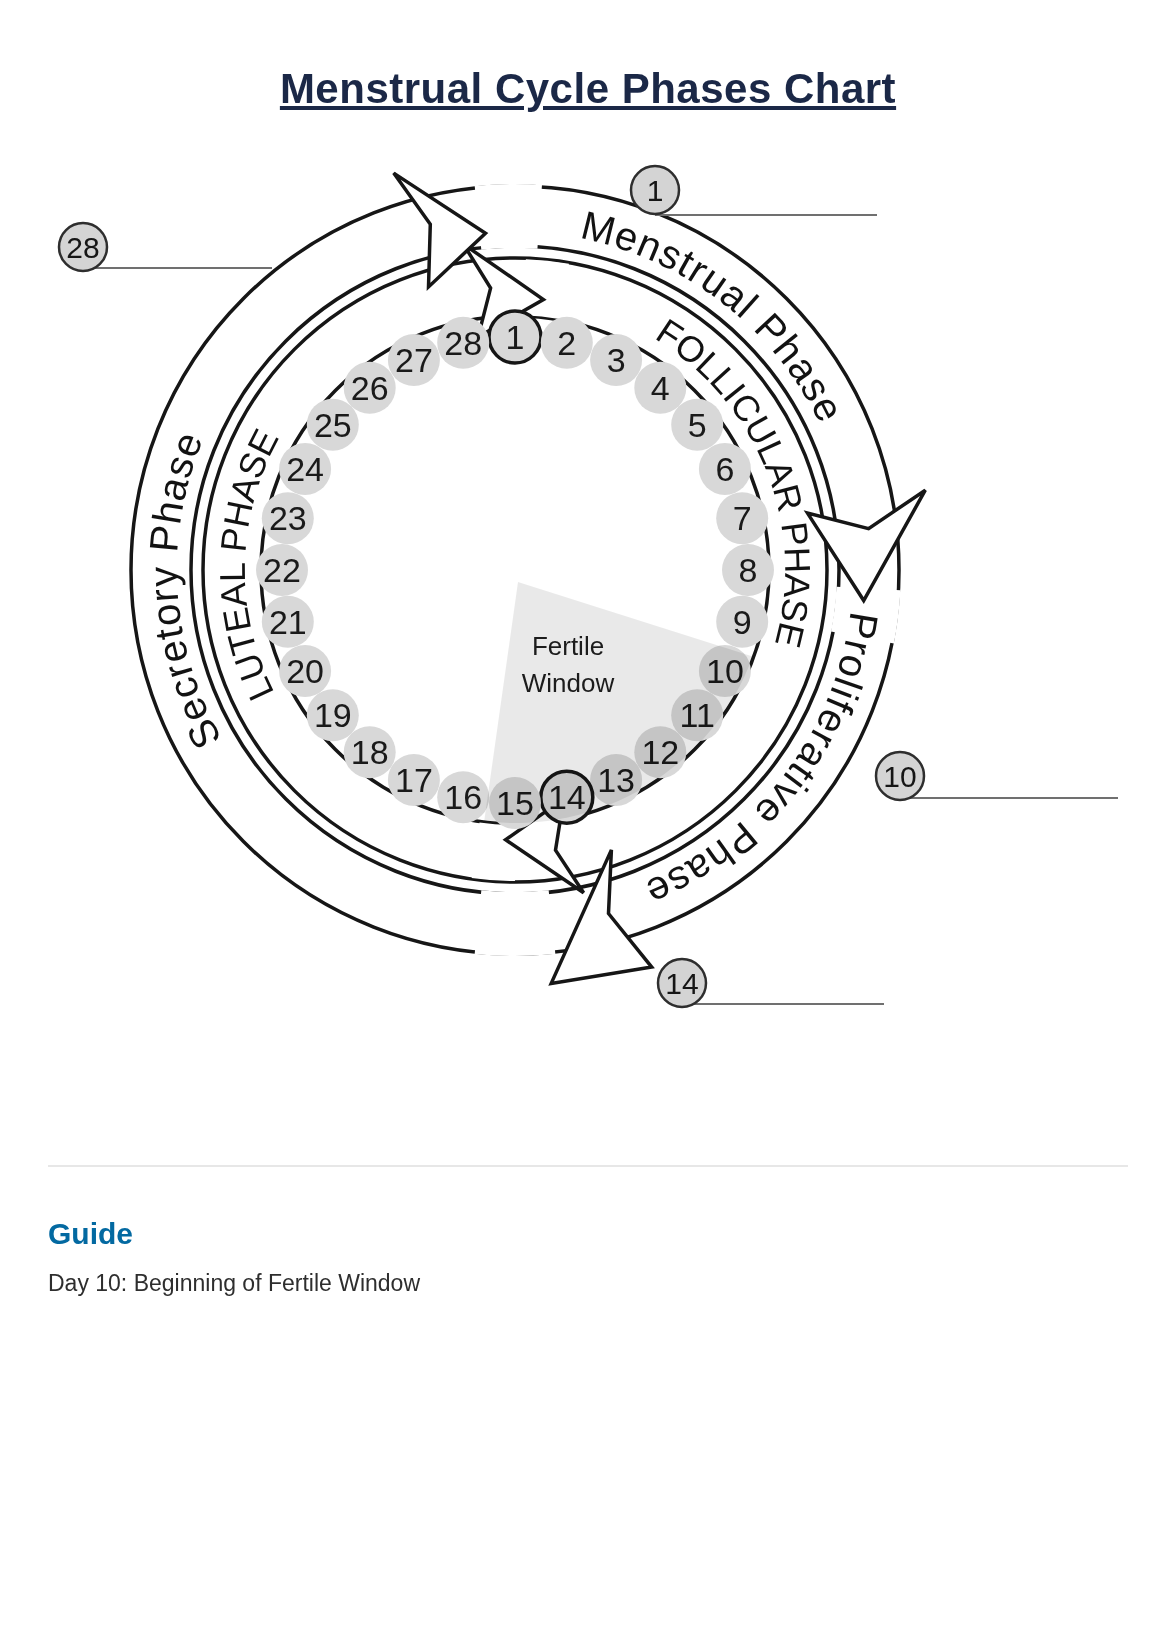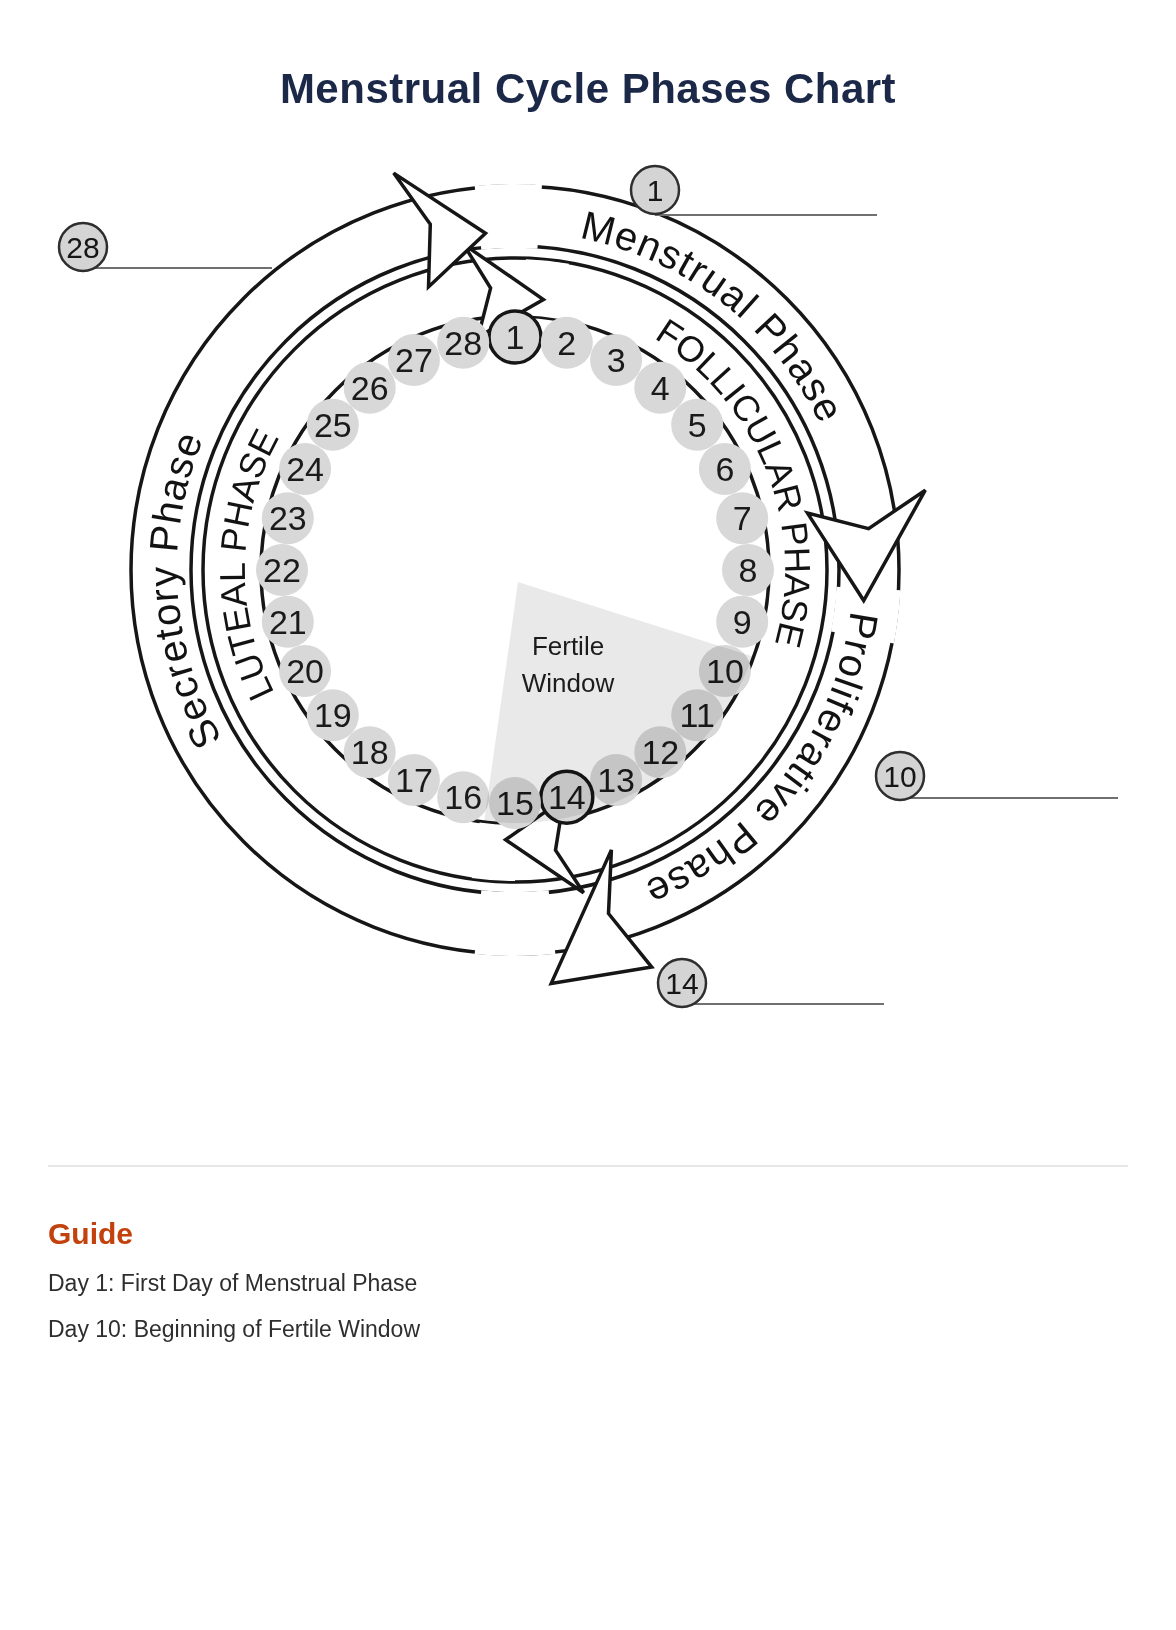--- a/index.html
+++ b/index.html
@@ -4,7 +4,7 @@
 <style>
   html,body{margin:0;padding:0;background:#ffffff;}
   body{width:1176px;height:1630px;font-family:"Liberation Sans",sans-serif;overflow:hidden;}
-  .title{margin:64px 0 0 0;text-align:center;font-size:42px;line-height:50px;font-weight:bold;color:#1b2847;letter-spacing:.5px;}
+  .title{margin:64px 0 0 0;text-align:center;font-size:42px;line-height:50px;font-weight:bold;color:#1b2847;letter-spacing:.5px;text-decoration:underline;}
   #diagram{display:block;margin:21px auto 0 auto;}
   .divider{height:2px;background:#e7e7e7;margin:100px 48px 0 48px;}
   .guide{margin:52px 48px 0 48px;}

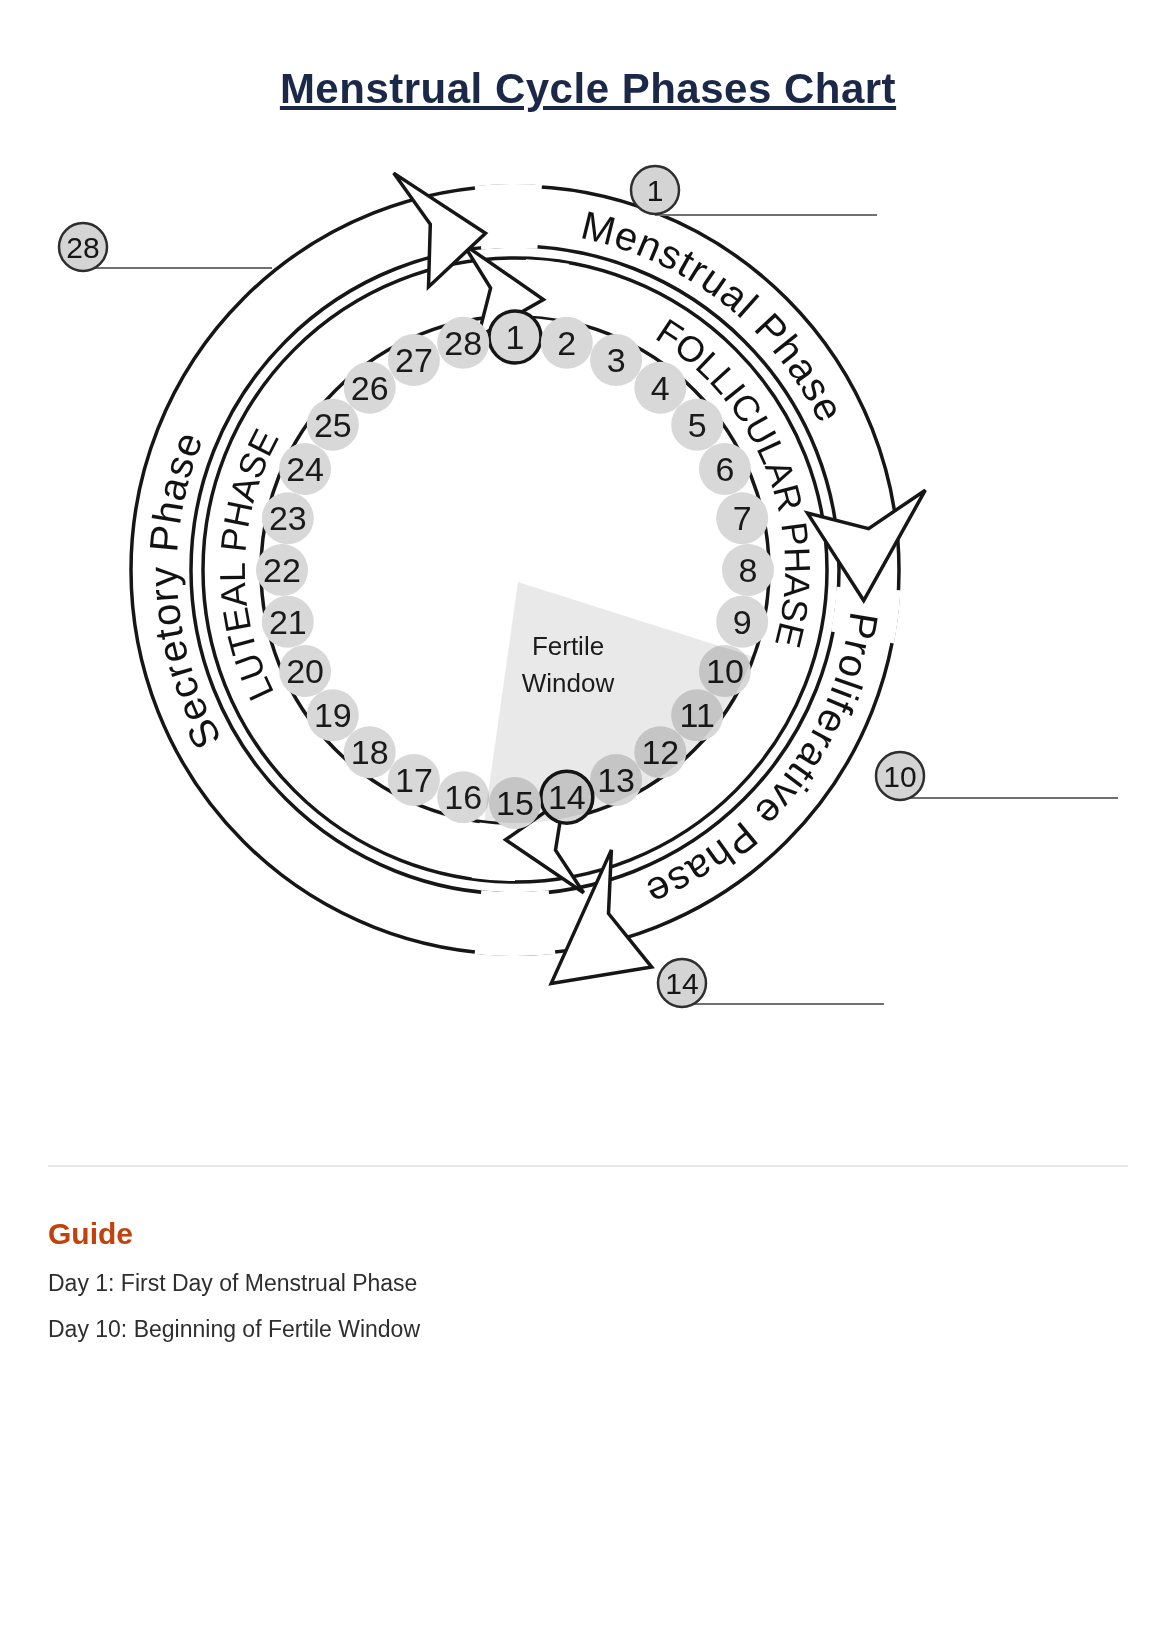--- a/index.html
+++ b/index.html
@@ -8,7 +8,7 @@
   #diagram{display:block;margin:21px auto 0 auto;}
   .divider{height:2px;background:#e7e7e7;margin:100px 48px 0 48px;}
   .guide{margin:52px 48px 0 48px;}
-  .guide-heading{font-size:30px;line-height:30px;font-weight:bold;color:#c2410c;}
+  .guide-heading{font-size:30px;line-height:30px;font-weight:bold;color:#0369a1;}
   .guide-item{font-size:23px;line-height:23px;color:#2e2e2e;margin-top:23px;}
 </style>
 </head>

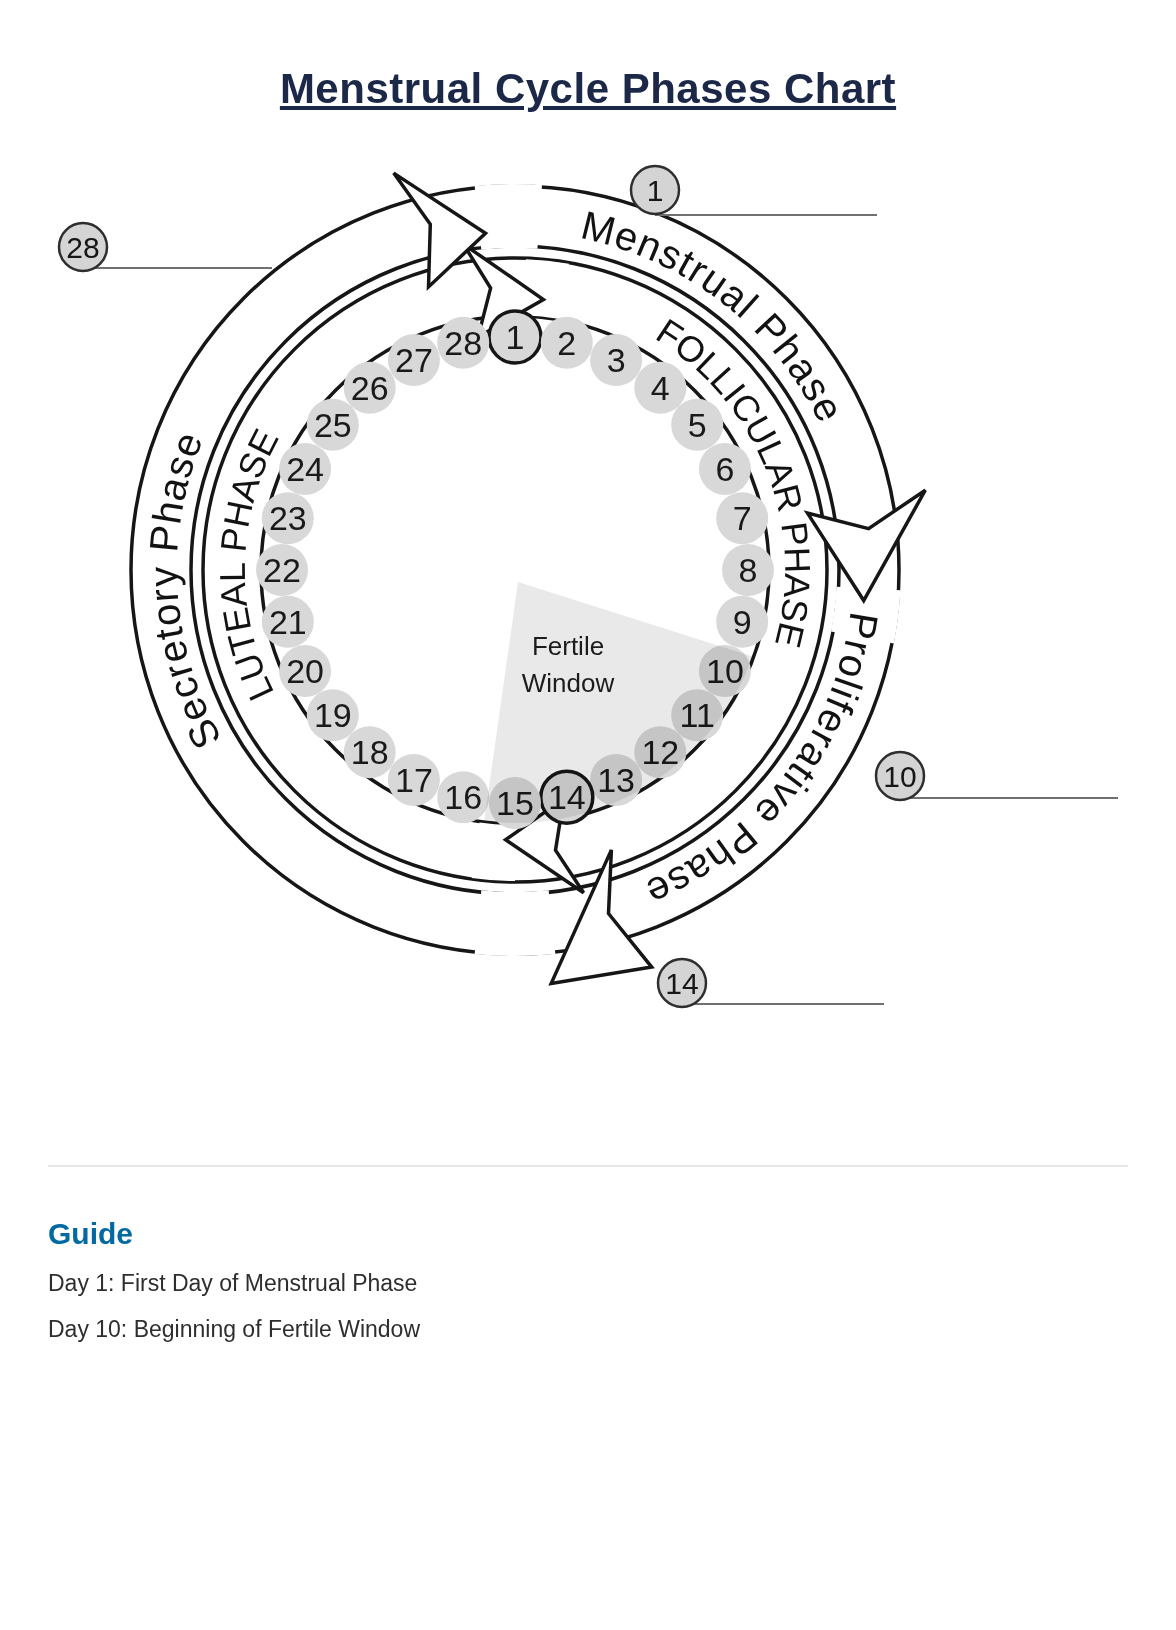--- a/index.html
+++ b/index.html
@@ -187,7 +187,6 @@
 
 <div class="guide">
   <div class="guide-heading">Guide</div>
-  <div class="guide-item">Day 1: First Day of Menstrual Phase</div>
   <div class="guide-item">Day 10: Beginning of Fertile Window</div>
 </div>
 

